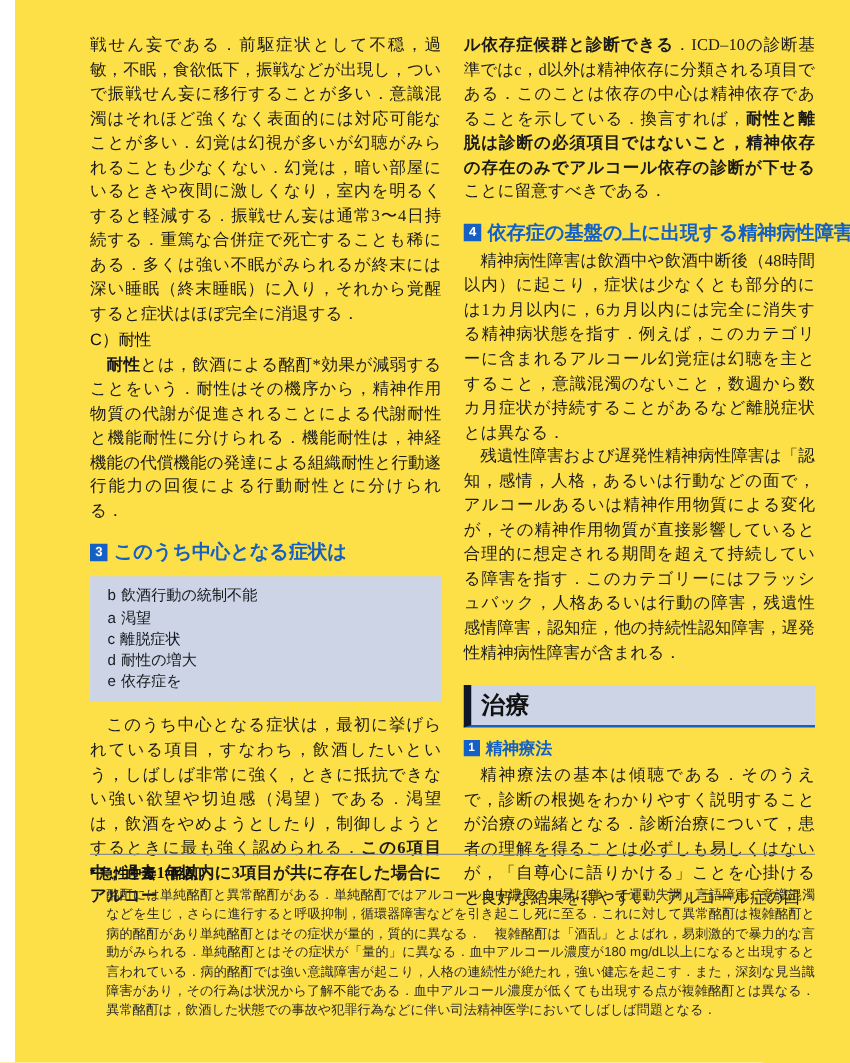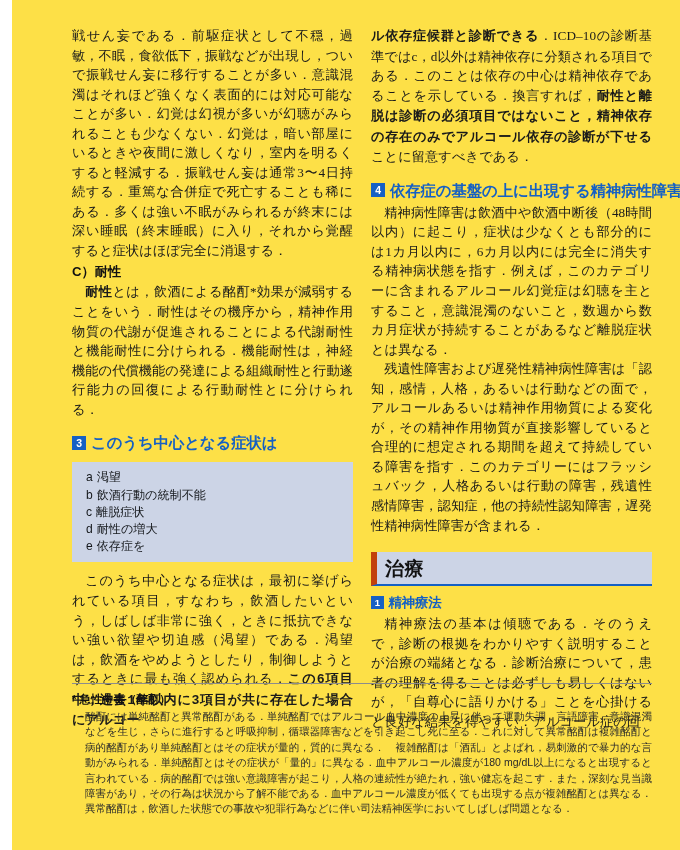--- a/index.html
+++ b/index.html
@@ -41,7 +41,7 @@
     letter-spacing: 0.1px;
   }
   p.indent { text-indent: 1em; }
-  .b { font-weight: bold; font-family: Liberation Mono, monospace; }
+  .b { font-weight: bold; }
   sup {
     font-size: 8.4px;
     vertical-align: super;

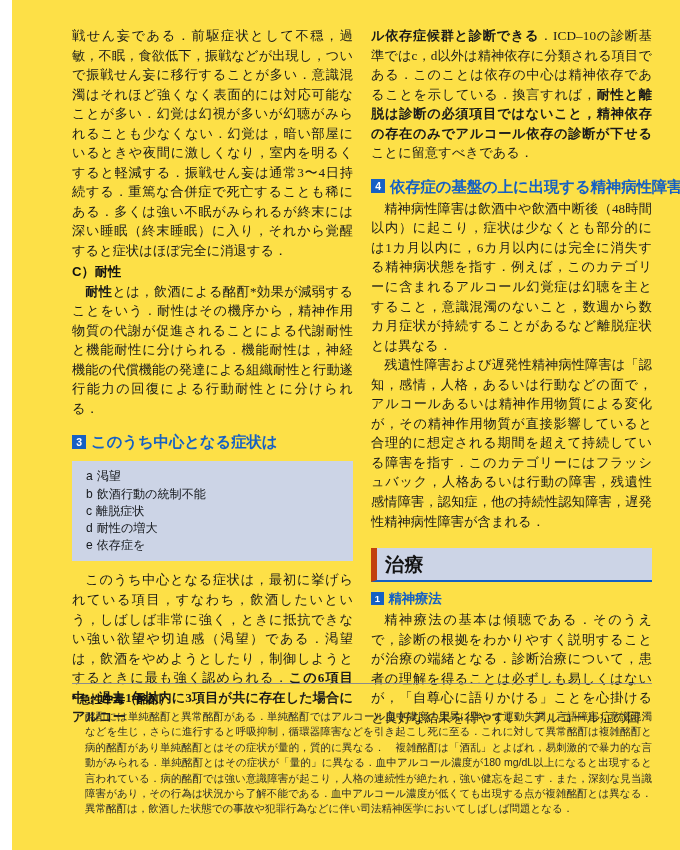--- a/index.html
+++ b/index.html
@@ -52,7 +52,7 @@
   .subhead {
     font-family: "Liberation Sans", "DejaVu Sans", sans-serif;
     font-size: 13.2px;
-    font-weight: bold;
+    font-weight: normal;
     color: #111111;
     margin: 1px 0 1px 0;
     line-height: 19px;

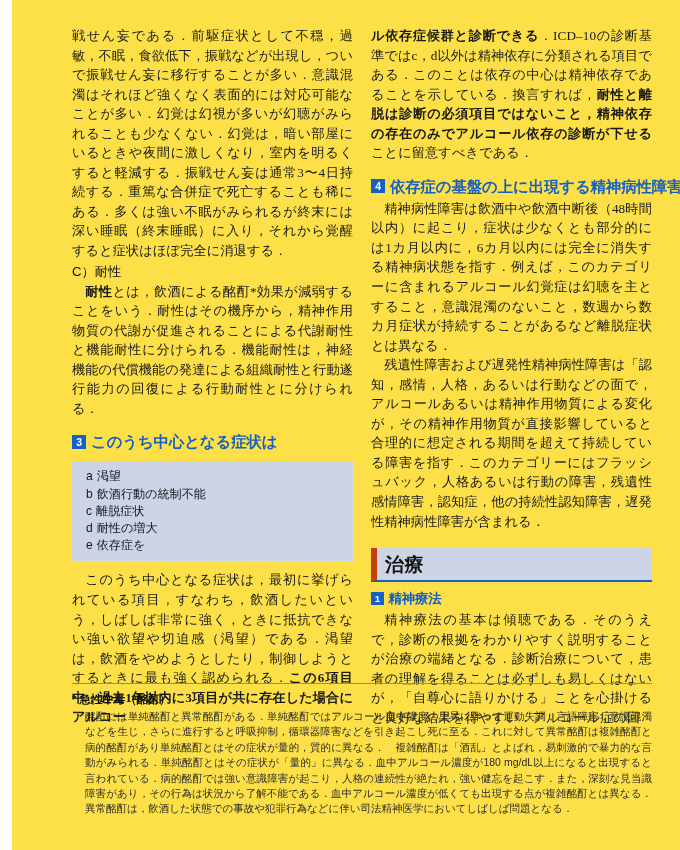--- a/index.html
+++ b/index.html
@@ -177,8 +177,8 @@
 
 
       <div class="criteria-box">
+        <div class="criteria-item"><span class="ltr">b</span><span>飲酒行動の統制不能</span></div>
         <div class="criteria-item"><span class="ltr">a</span><span>渇望</span></div>
-        <div class="criteria-item"><span class="ltr">b</span><span>飲酒行動の統制不能</span></div>
         <div class="criteria-item"><span class="ltr">c</span><span>離脱症状</span></div>
         <div class="criteria-item"><span class="ltr">d</span><span>耐性の増大</span></div>
         <div class="criteria-item"><span class="ltr">e</span><span>依存症を</span></div>

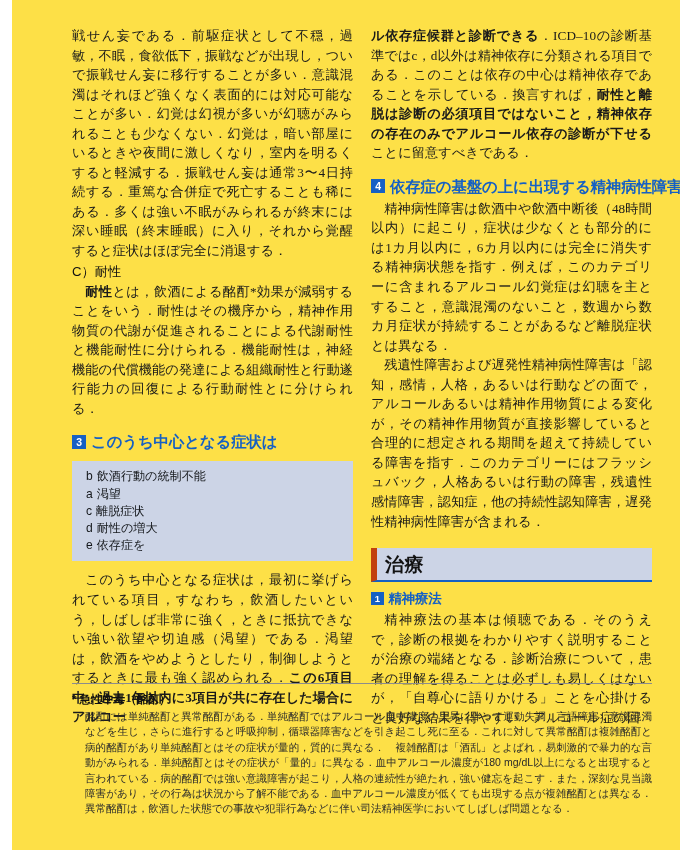--- a/index.html
+++ b/index.html
@@ -114,7 +114,7 @@
   
   .sectionbox {
     background: #ccd4e6;
-    border-left: 6px solid #c2410c;
+    border-left: 6px solid #0f172a;
     border-bottom: 2.5px solid #1560c4;
     padding: 4px 0 3px 8px;
     margin: 17px 0 6px 0;

